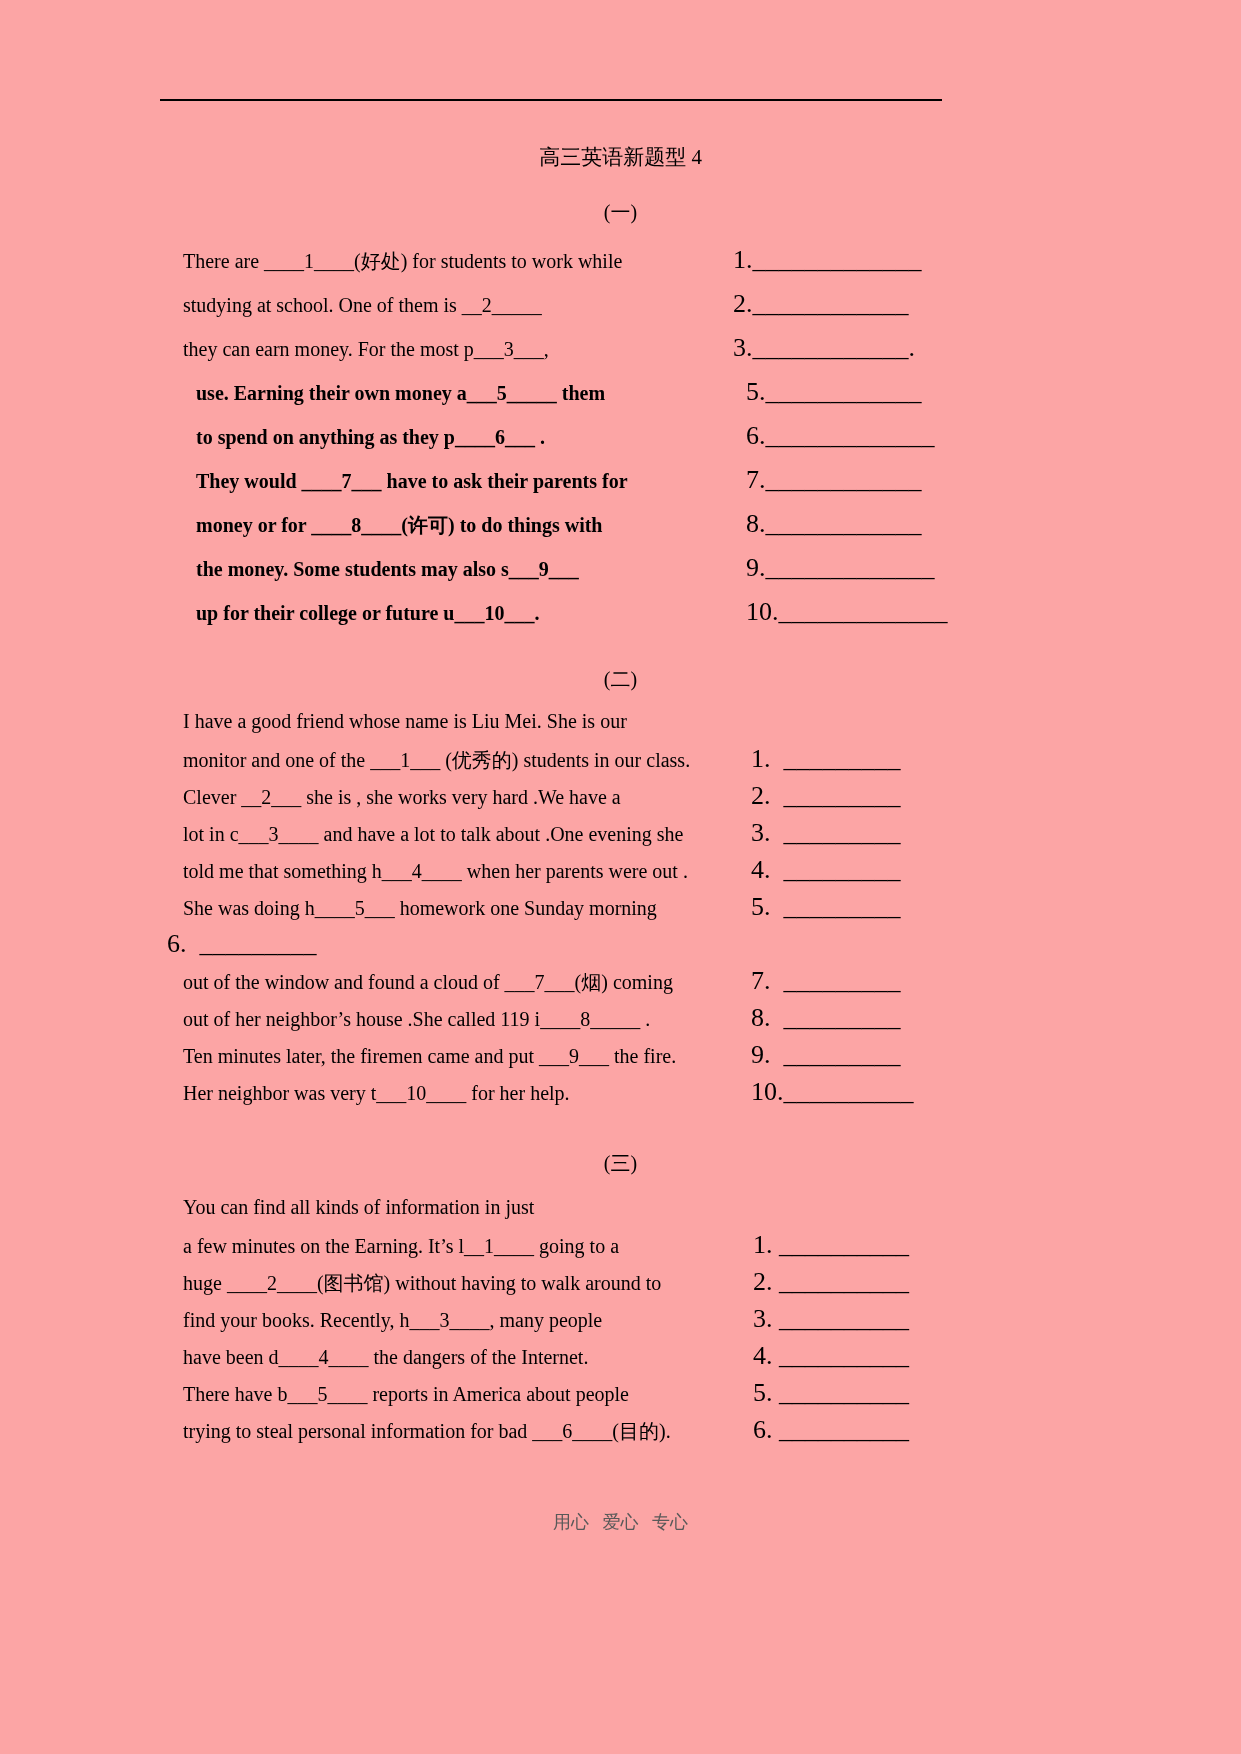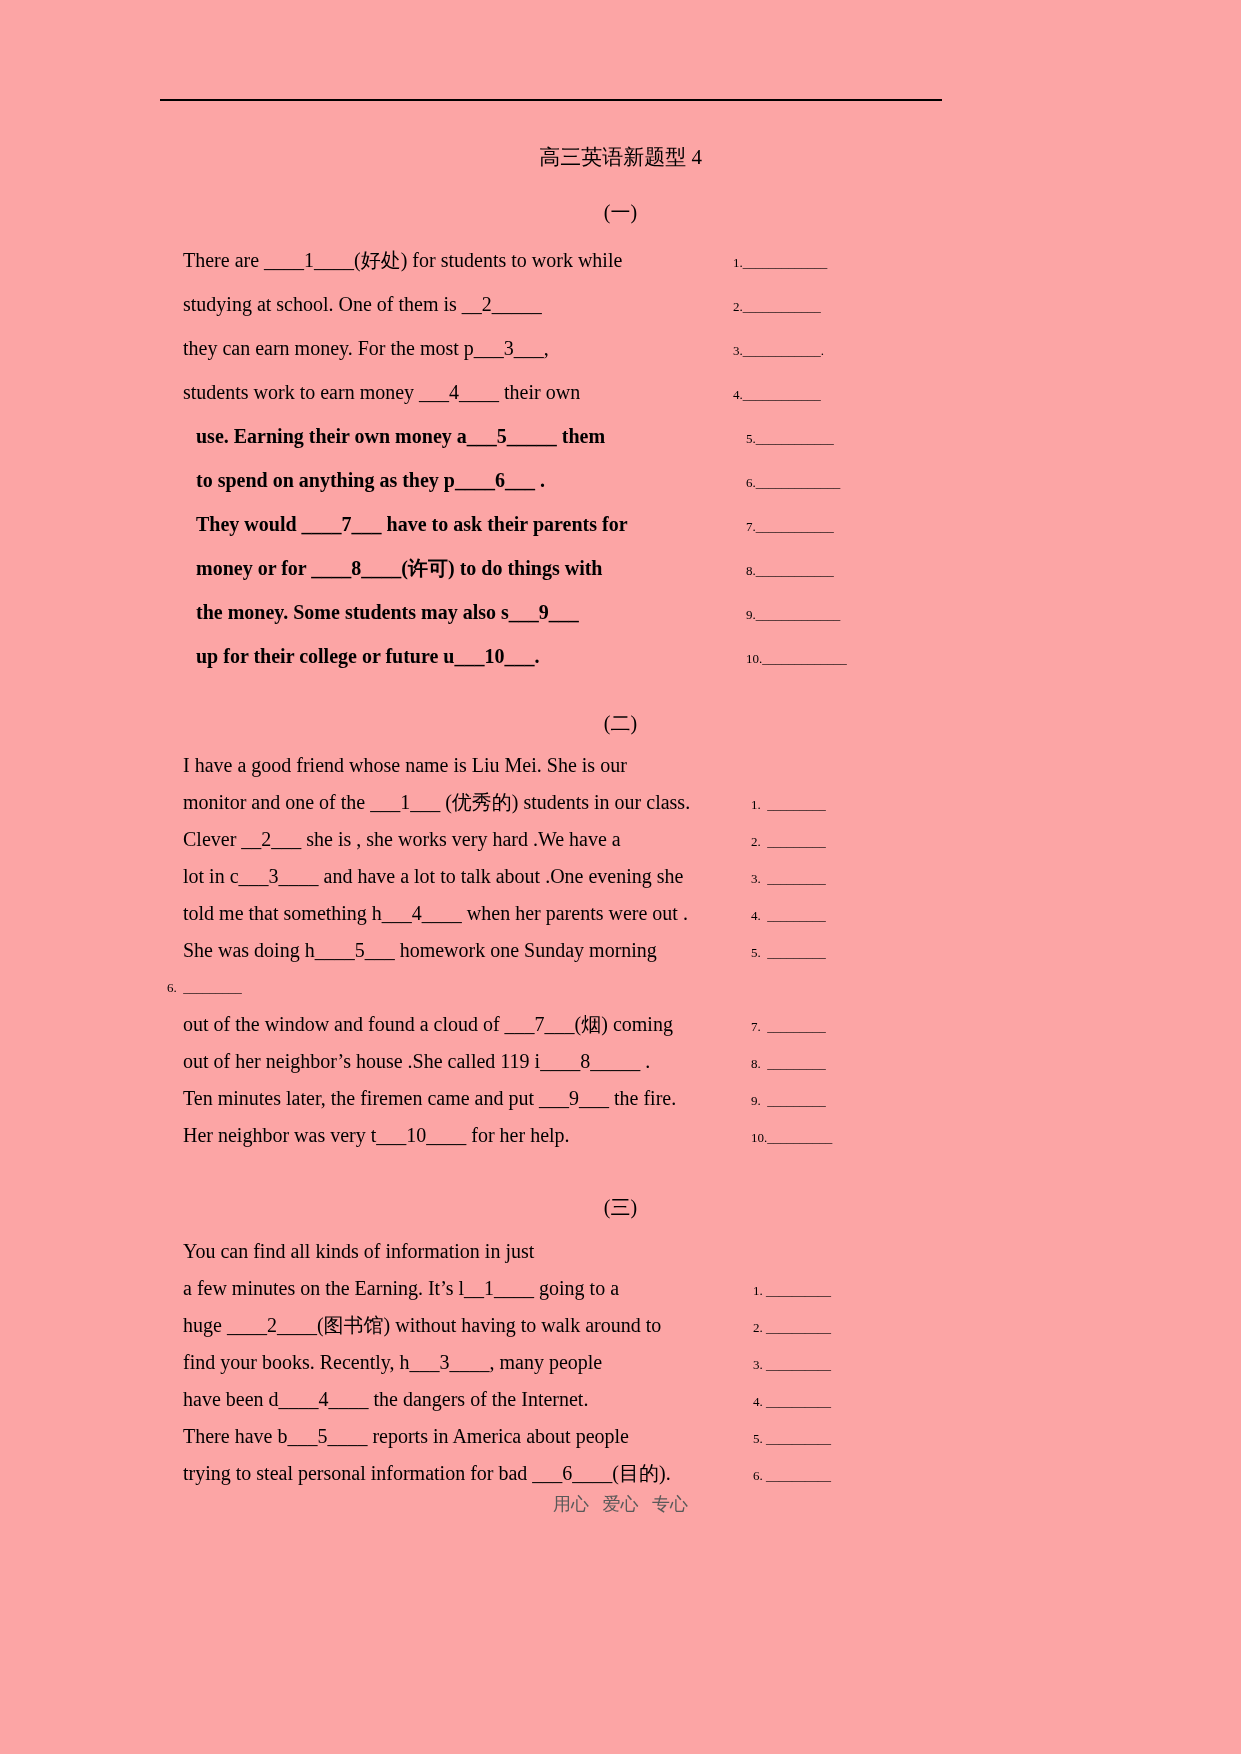--- a/index.html
+++ b/index.html
@@ -56,7 +56,7 @@
   .s3 .text { flex: 0 0 570px; }
   .text.indent { padding-left: 13px; font-weight: bold; }
   .answer {
-    font-size: 13px;
+    font-size: 26px;
     white-space: pre;
   }
   .footer {

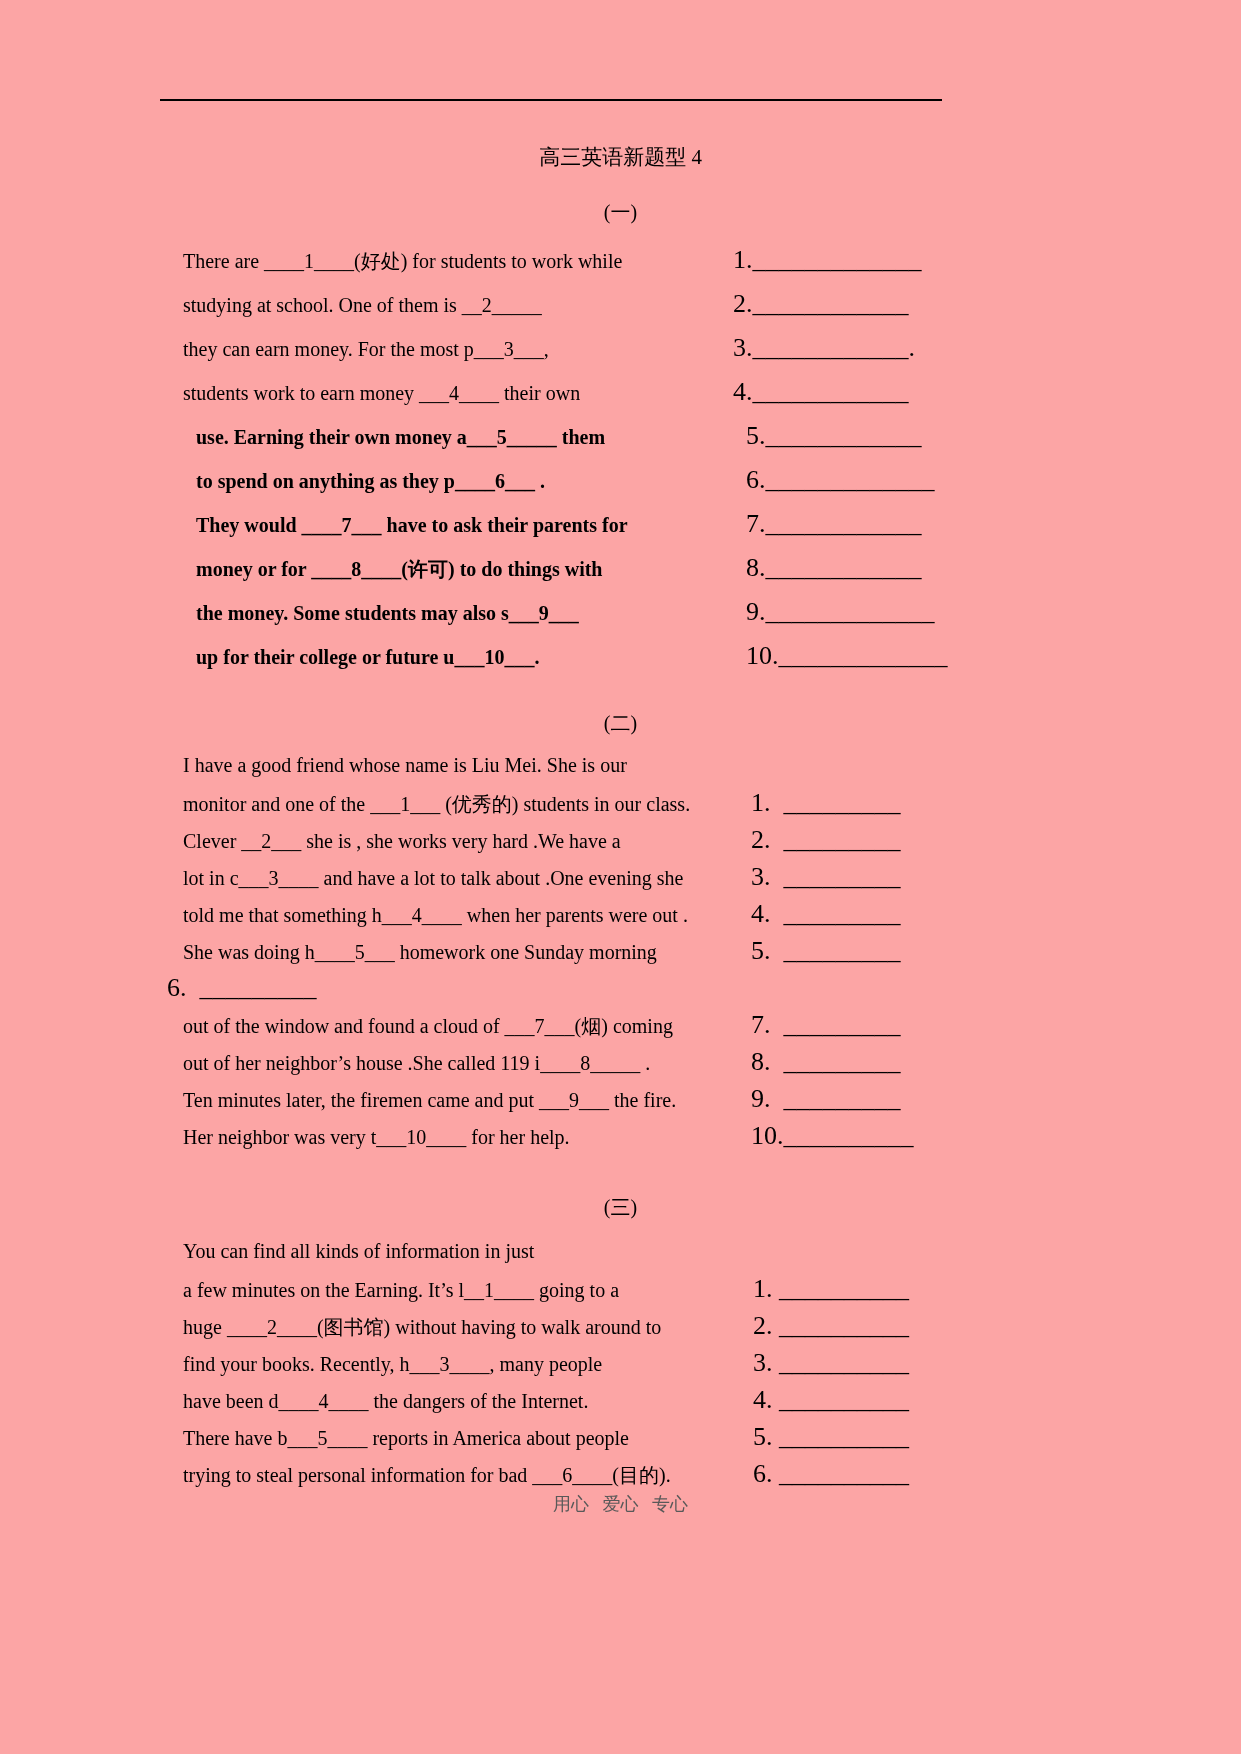--- a/index.html
+++ b/index.html
@@ -86,10 +86,6 @@
         <div class="row">
           <div class="text">they can earn money. For the most p___3___,</div>
           <div class="answer">3.____________.</div>
-        </div>
-        <div class="row">
-          <div class="text">students work to earn money ___4____ their own</div>
-          <div class="answer">4.____________</div>
         </div>
         <div class="row">
           <div class="text indent">use. Earning their own money a___5_____ them</div>

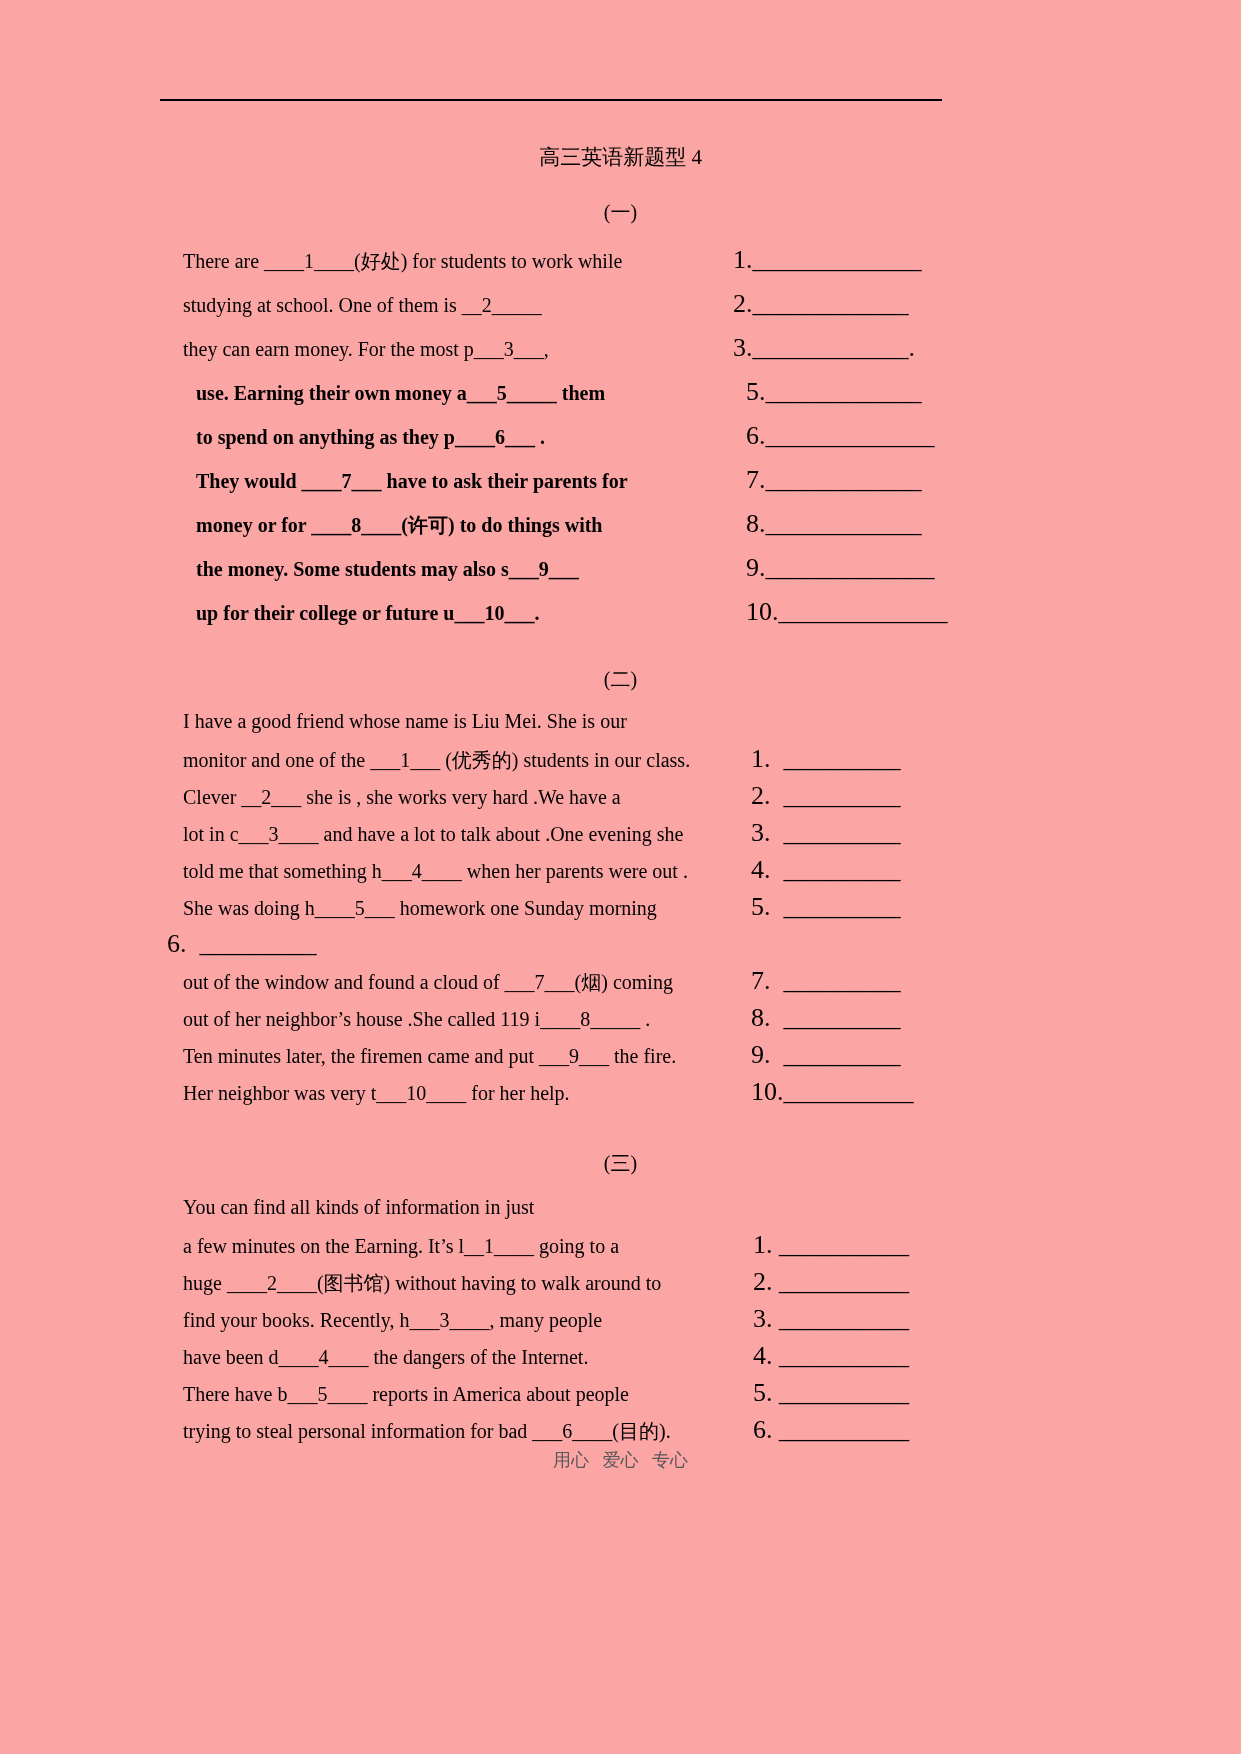--- a/index.html
+++ b/index.html
@@ -60,6 +60,7 @@
     white-space: pre;
   }
   .footer {
+    margin-top: 62px;
     text-align: center;
     font-size: 18px;
     color: #595959;

